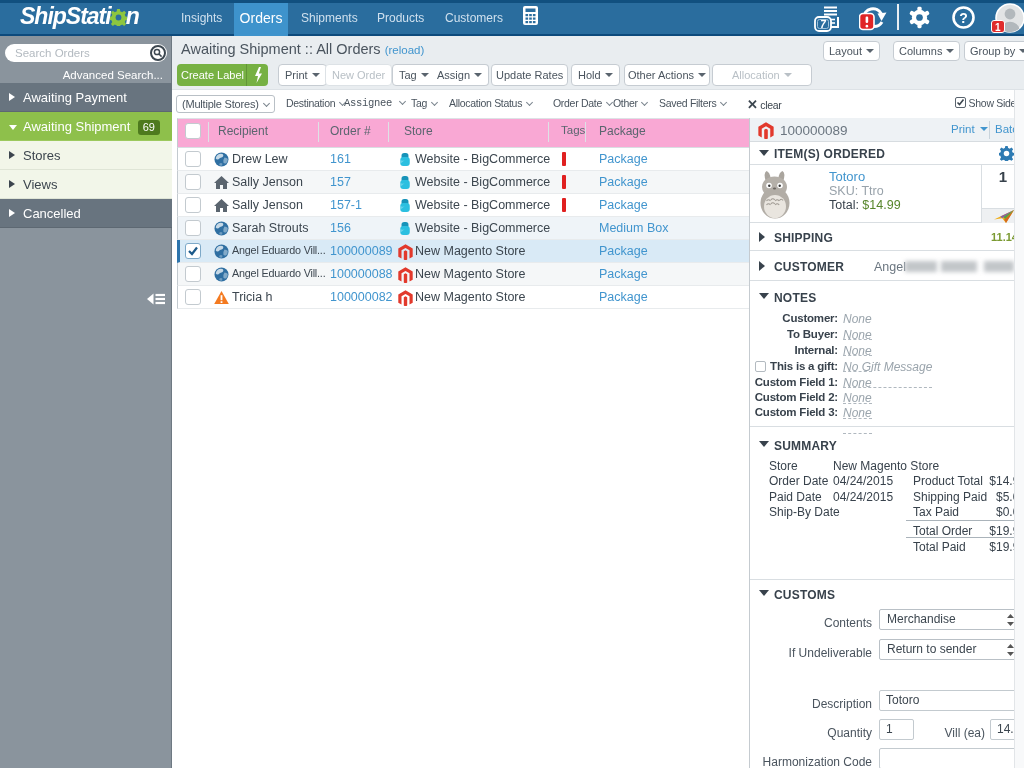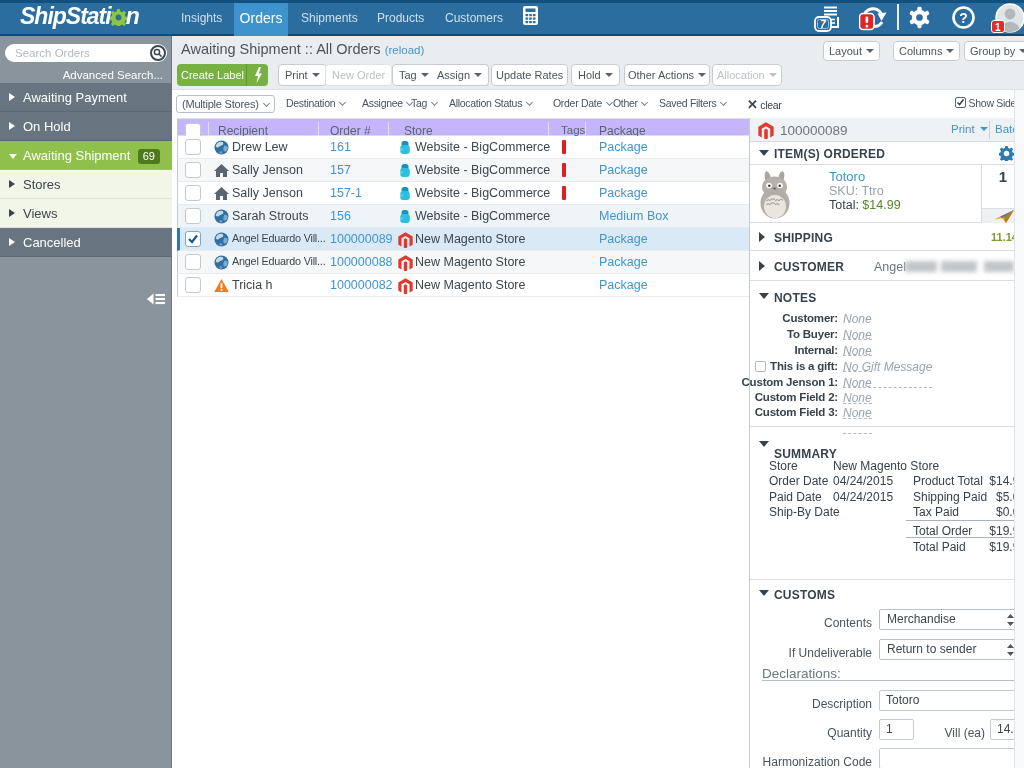--- a/index.html
+++ b/index.html
@@ -297,7 +297,7 @@
     <div class="tbtn" style="left:319px; padding:0 4px;">Update Rates</div>
     <div class="tbtn" style="left:399px;">Hold<span class="caret"></span></div>
     <div class="tbtn" style="left:452px; padding:0 3px;">Other Actions<span class="caret"></span></div>
-    <div class="tbtn" style="left:540px; color:#b9c0c6; padding:0 4px;">Allocation<span class="caret" style="border-top-color:#b9c0c6;"></span></div>
+    <div class="tbtn" style="left:540px; color:#b9c0c6; padding:0 19px;">Allocation<span class="caret" style="border-top-color:#b9c0c6;"></span></div>
   </div>
 
   <div id="filterrow">

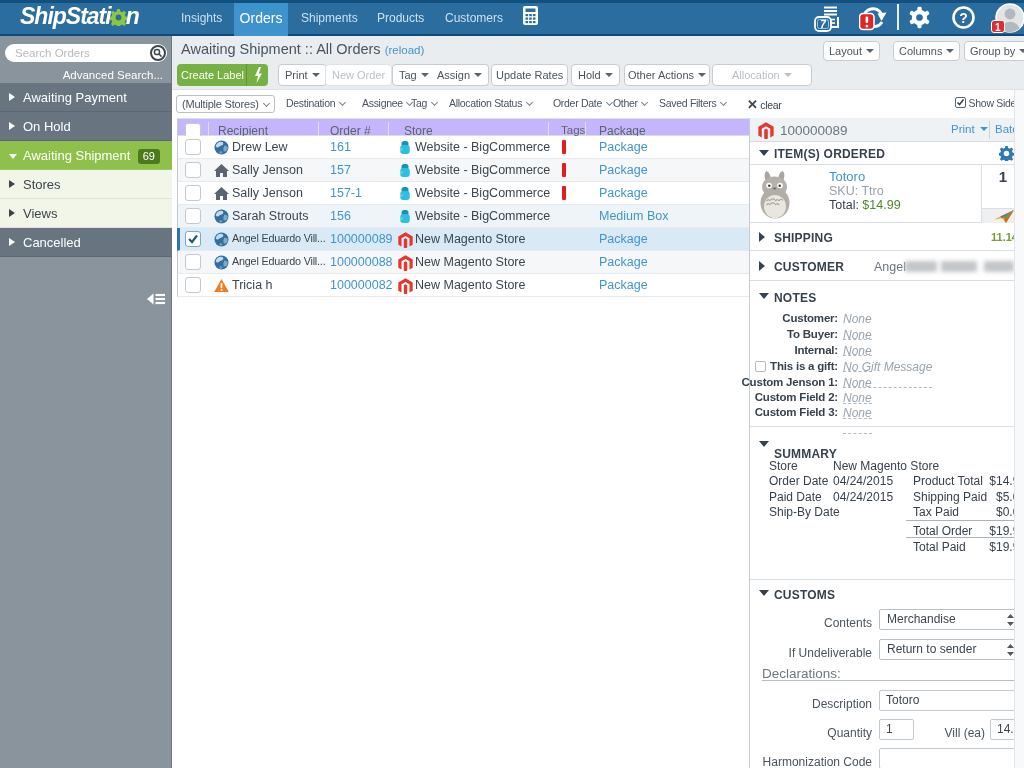--- a/index.html
+++ b/index.html
@@ -303,7 +303,7 @@
   <div id="filterrow">
     <div id="mstores">(Multiple Stores) <span class="chev"></span></div>
     <div class="fitem" style="left:114px;">Destination <span class="chev"></span></div>
-    <div class="fitem" style="left:190px;">Assignee <span class="chev"></span></div>
+    <div class="fitem" style="left:172px;font-family:Liberation Mono, monospace;">Assignee <span class="chev"></span></div>
     <div class="fitem" style="left:239px;">Tag <span class="chev"></span></div>
     <div class="fitem" style="left:277px;">Allocation Status <span class="chev"></span></div>
     <div class="fitem" style="left:381px;">Order Date <span class="chev"></span></div>

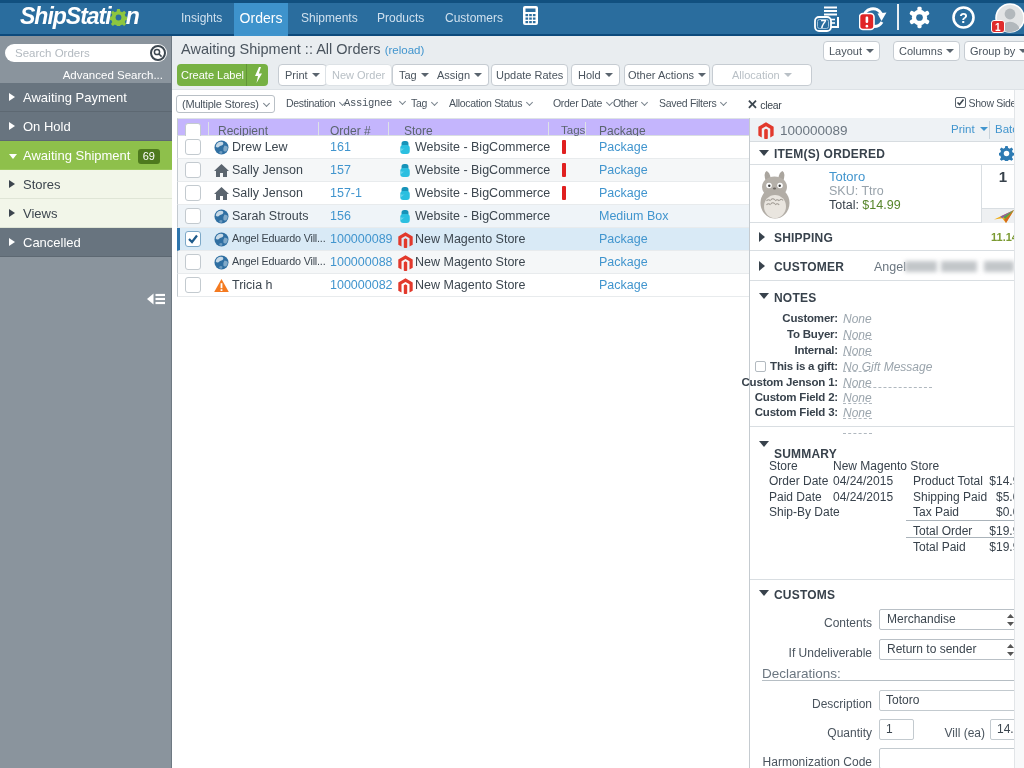--- a/index.html
+++ b/index.html
@@ -262,7 +262,6 @@
     <div id="advsearch">Advanced Search...</div>
     <div id="menu">
       <div class="mitem"><span class="arr"></span>Awaiting Payment</div>
-      <div class="mitem"><span class="arr"></span>On Hold</div>
       <div class="mitem green"><span class="arr"></span>Awaiting Shipment<span class="badge69">69</span></div>
       <div class="mitem light"><span class="arr"></span>Stores</div>
       <div class="mitem light"><span class="arr"></span>Views</div>

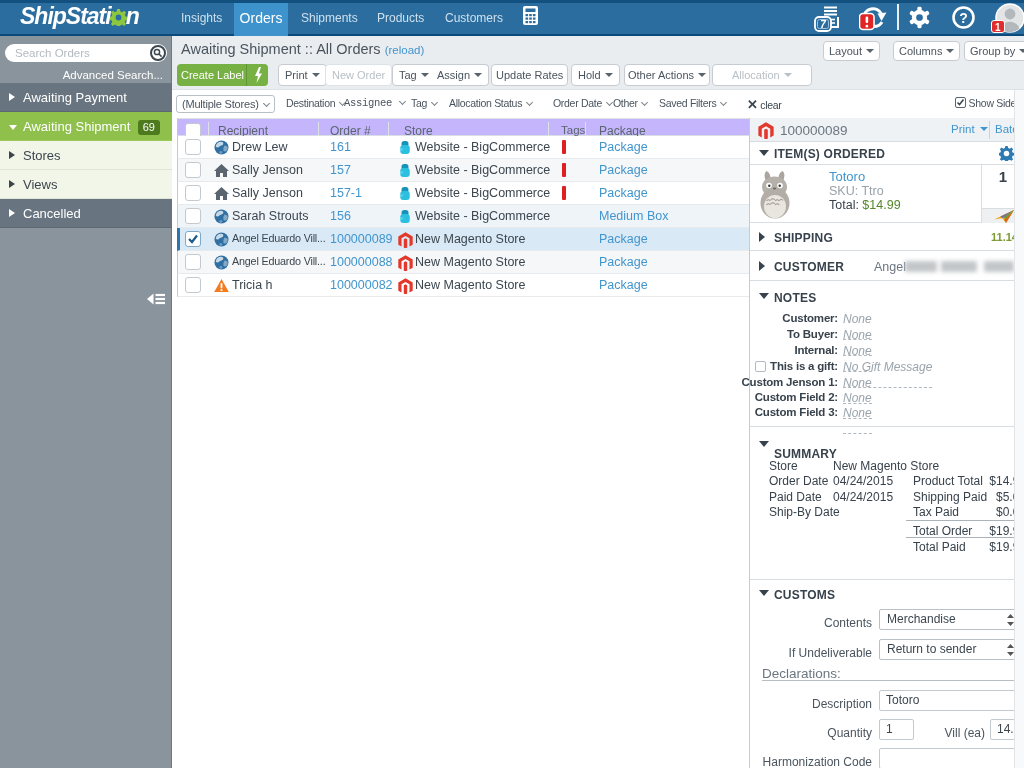--- a/index.html
+++ b/index.html
@@ -79,7 +79,7 @@
 
 
 #tablewrap { position:absolute; left:177px; top:118px; width:572px; }
-#thead { position:relative; height:18px; background:#c4b5fd; border-top:1px solid #dde2e6;
+#thead { position:relative; height:30px; background:#f9a8d4; border-top:1px solid #dde2e6;
   border-bottom:1px solid #d9dee2; border-left:1px solid #c3cacf; color:#5b656f; font-size:12px; }
 .th { position:absolute; top:5px; }
 .colline { position:absolute; top:3px; width:1px; height:20px; background:#dde2e6; }

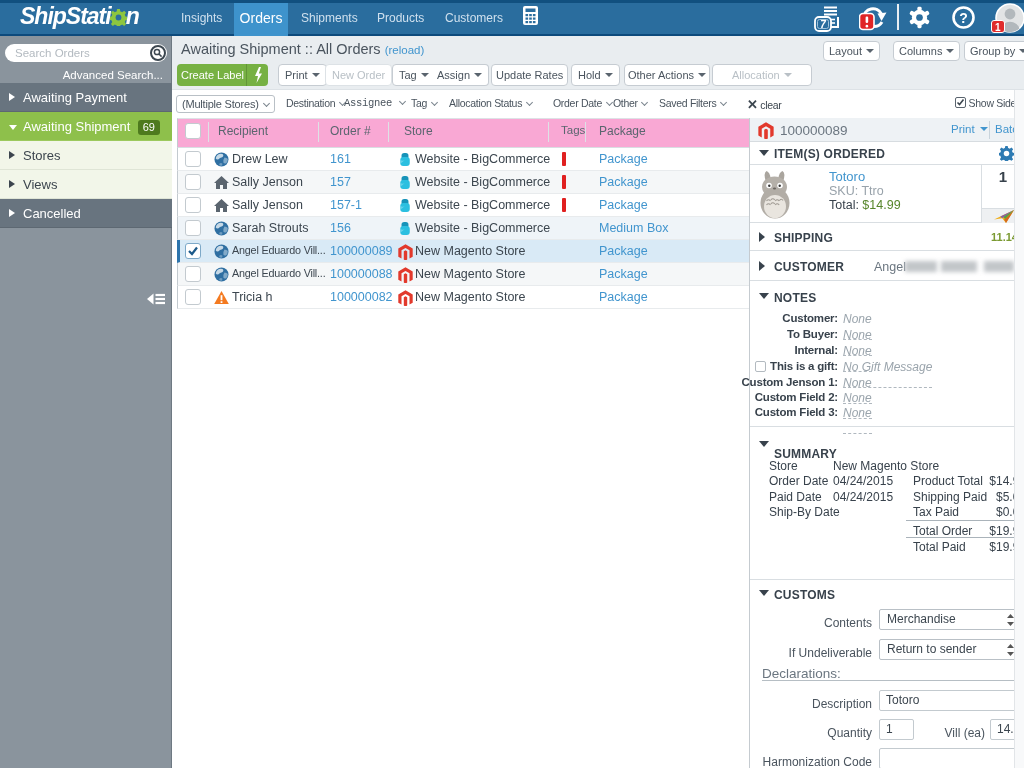--- a/index.html
+++ b/index.html
@@ -509,7 +509,7 @@
           <span class="nval">No Gift Message</span>
         </div>
       <div class="nrow" style="top:95px;">
-          <span class="nlab">Custom Jenson 1:</span>
+          <span class="nlab">Custom Field 1:</span>
           <span class="nval">None</span>
         </div>
       <div class="nrow" style="top:110px;">

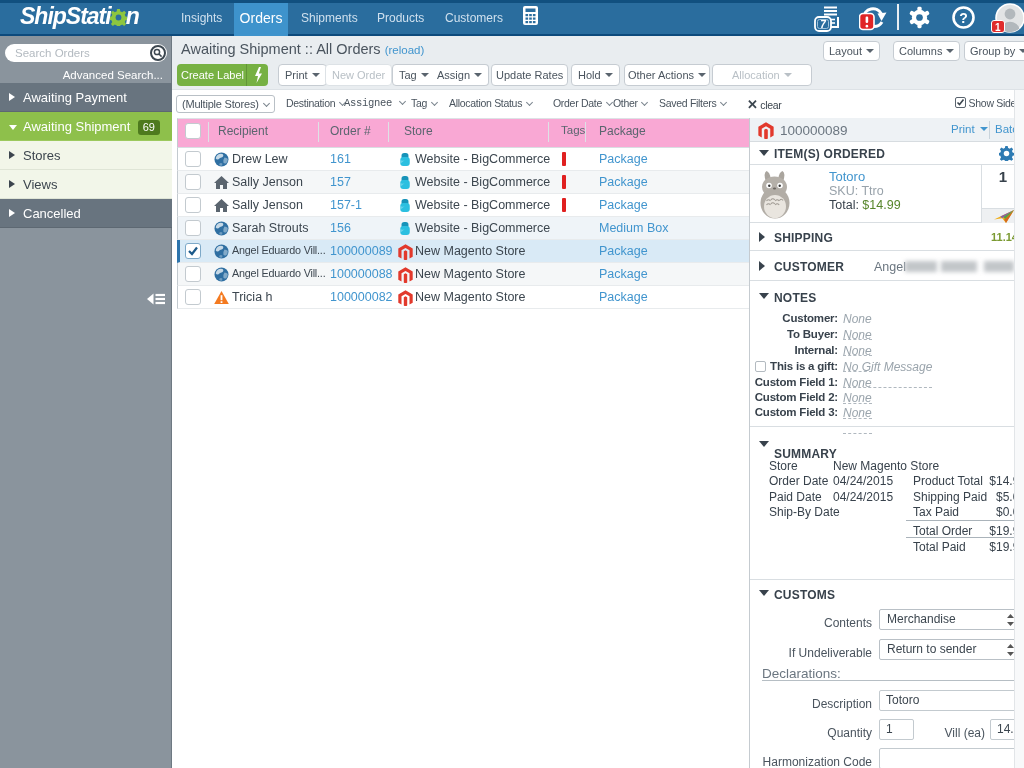--- a/index.html
+++ b/index.html
@@ -523,7 +523,7 @@
     </div>
     <div style="position:absolute;left:0;top:309px;width:265px;height:152px;">
       <span class="tri-d" style="position:absolute;left:9px;top:14px;"></span>
-      <span class="sechead" style="position:absolute;left:24px;top:20px;">SUMMARY</span>
+      <span class="sechead" style="position:absolute;left:24px;top:12px;">SUMMARY</span>
       <span class="slab" style="left:19px;top:32px;">Store</span>
         <span class="sval" style="left:83px;top:32px;">New Magento Store</span>
       <span class="slab" style="left:19px;top:47px;">Order Date</span>

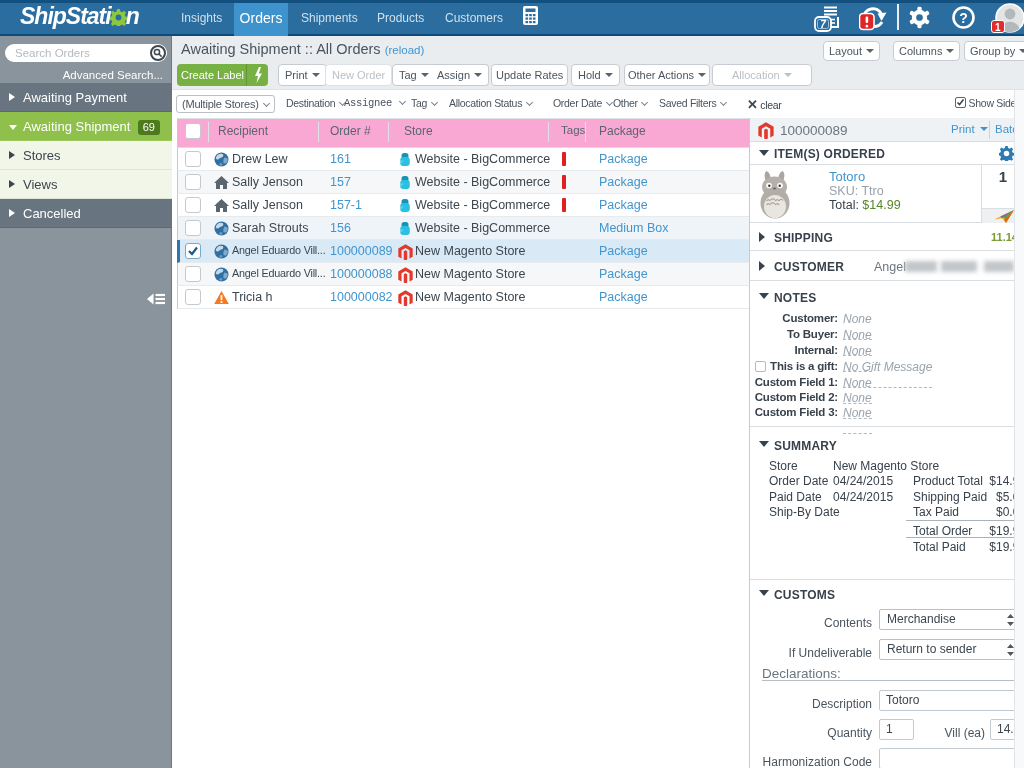--- a/index.html
+++ b/index.html
@@ -557,7 +557,6 @@
             <path d="M3.5 0 L7 4 H0 z" fill="#555"></path>
             <path d="M3.5 12 L0 8 h7 z" fill="#555"></path>
           </svg></div>
-      <div style="position:absolute;left:12px;top:86px;width:253px;height:15px;border-bottom:1px solid #b6bec4;font-size:13.5px;color:#6b7680;">Declarations:</div>
       <span class="clab" style="top:117px;">Description</span>
       <div class="cinput" style="left:129px;top:110px;width:150px;">Totoro</div>
       <span class="clab" style="top:146px;">Quantity</span>

